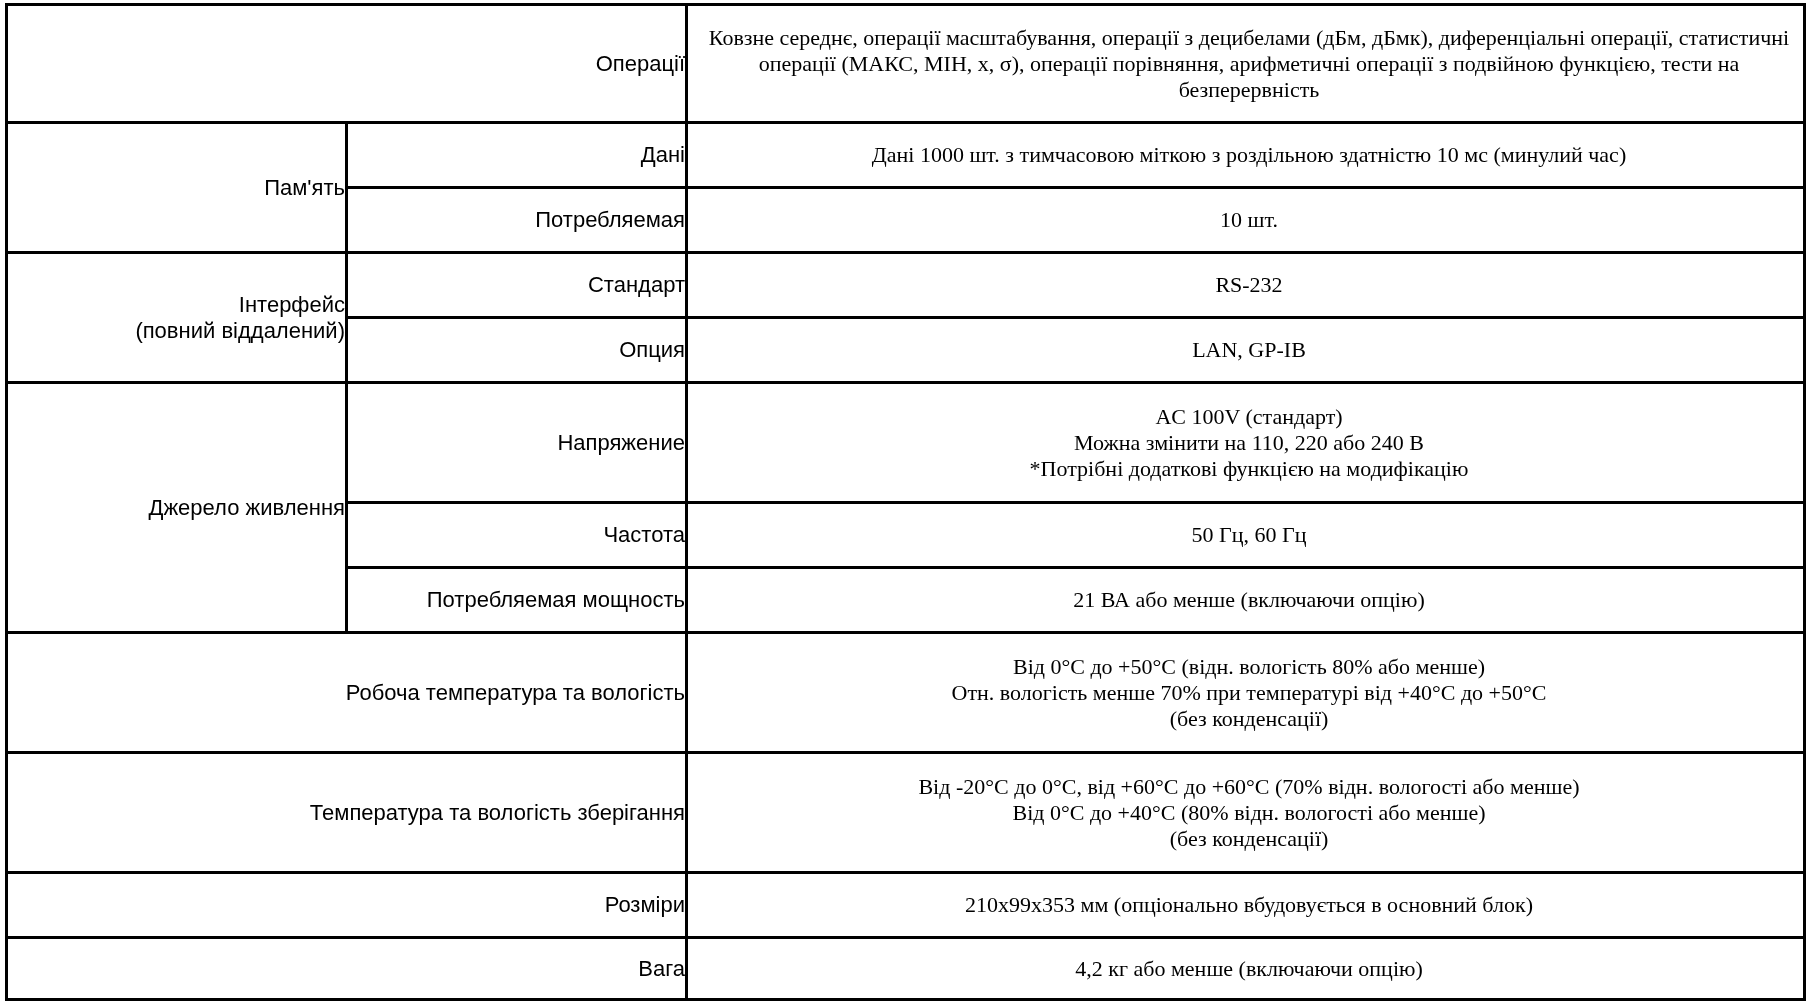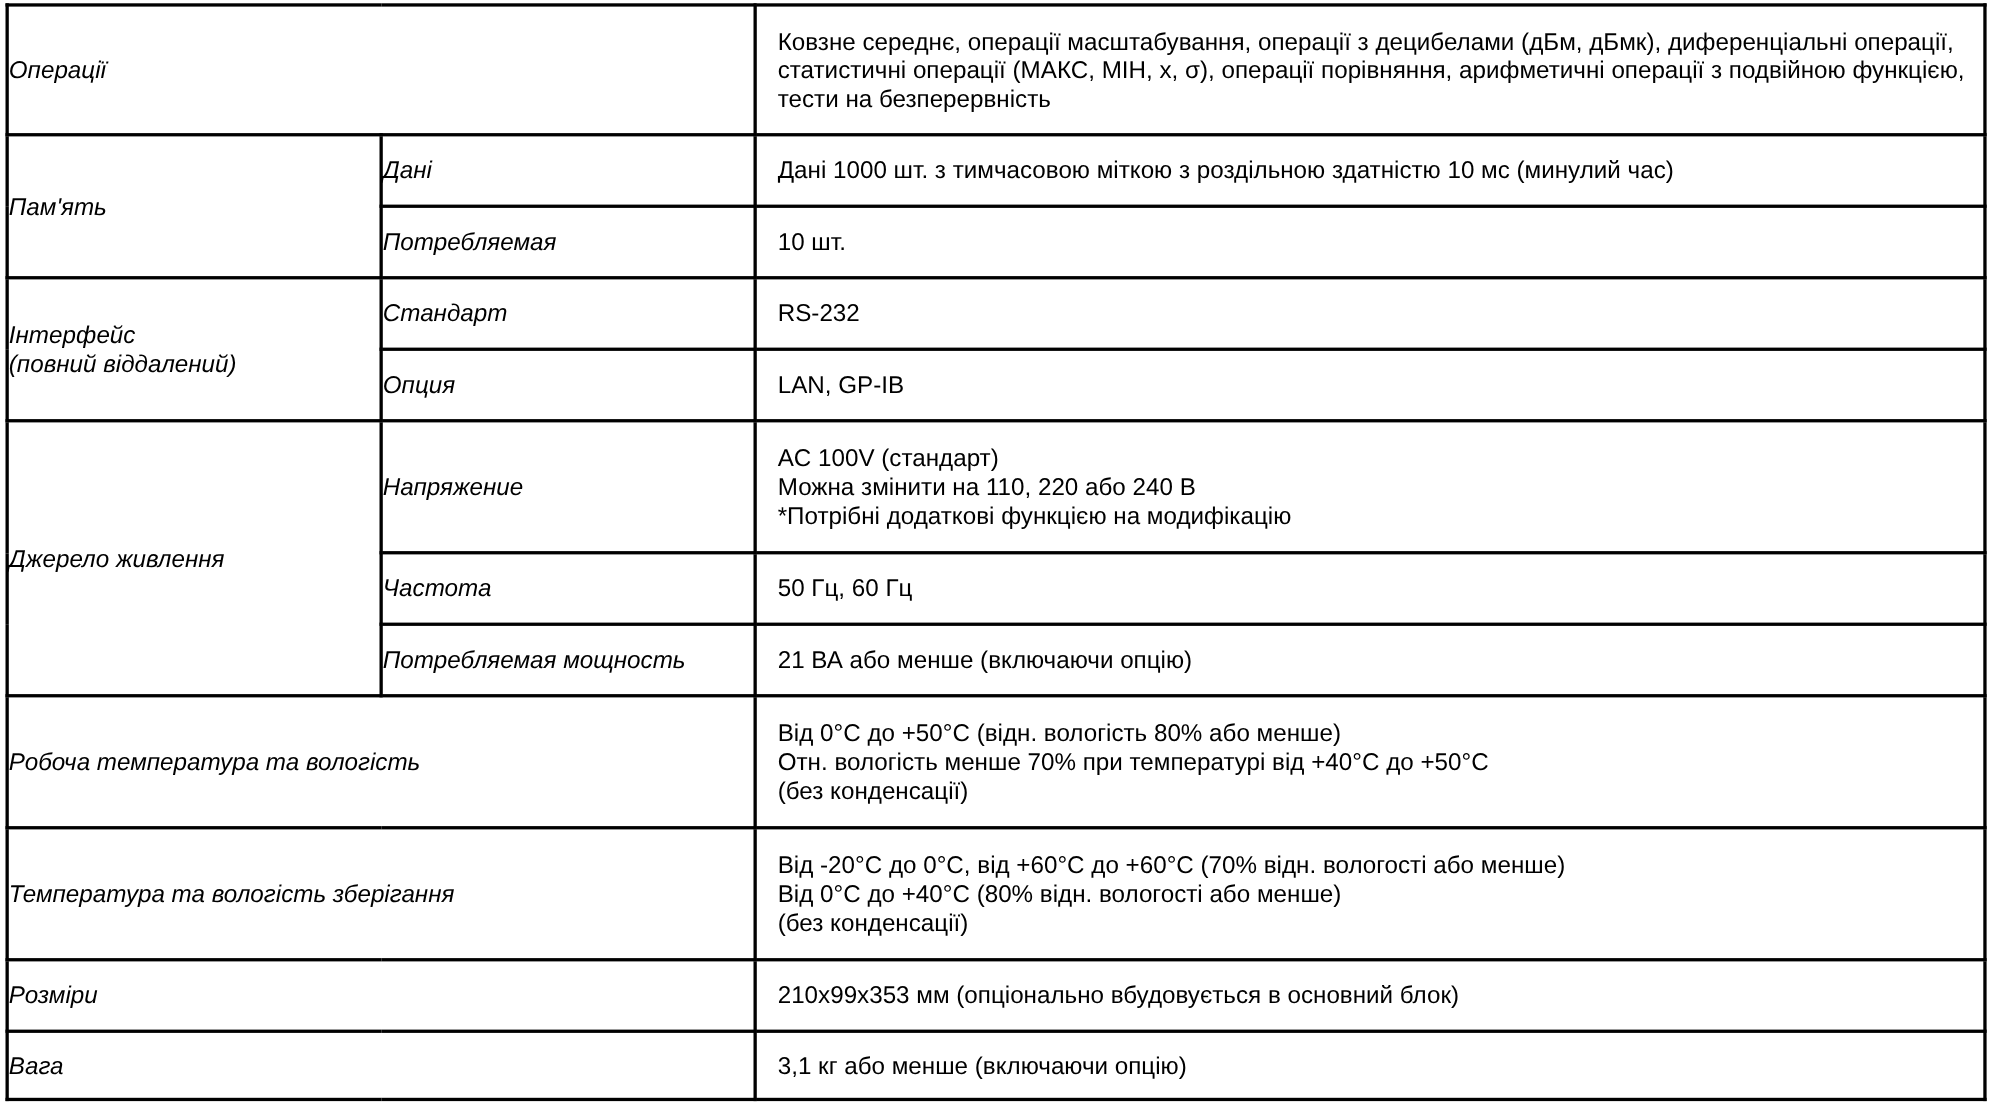--- a/index.html
+++ b/index.html
@@ -38,9 +38,10 @@
     font-style: italic;
   }
   td.value {
-    text-align: left;
+    text-align: center;
     padding-left: 19px !important;
     padding-right: 12px !important;
+    font-family: Liberation Serif, serif;
   }
   .line { display: block; white-space: nowrap; }
   .wrap { white-space: normal; }

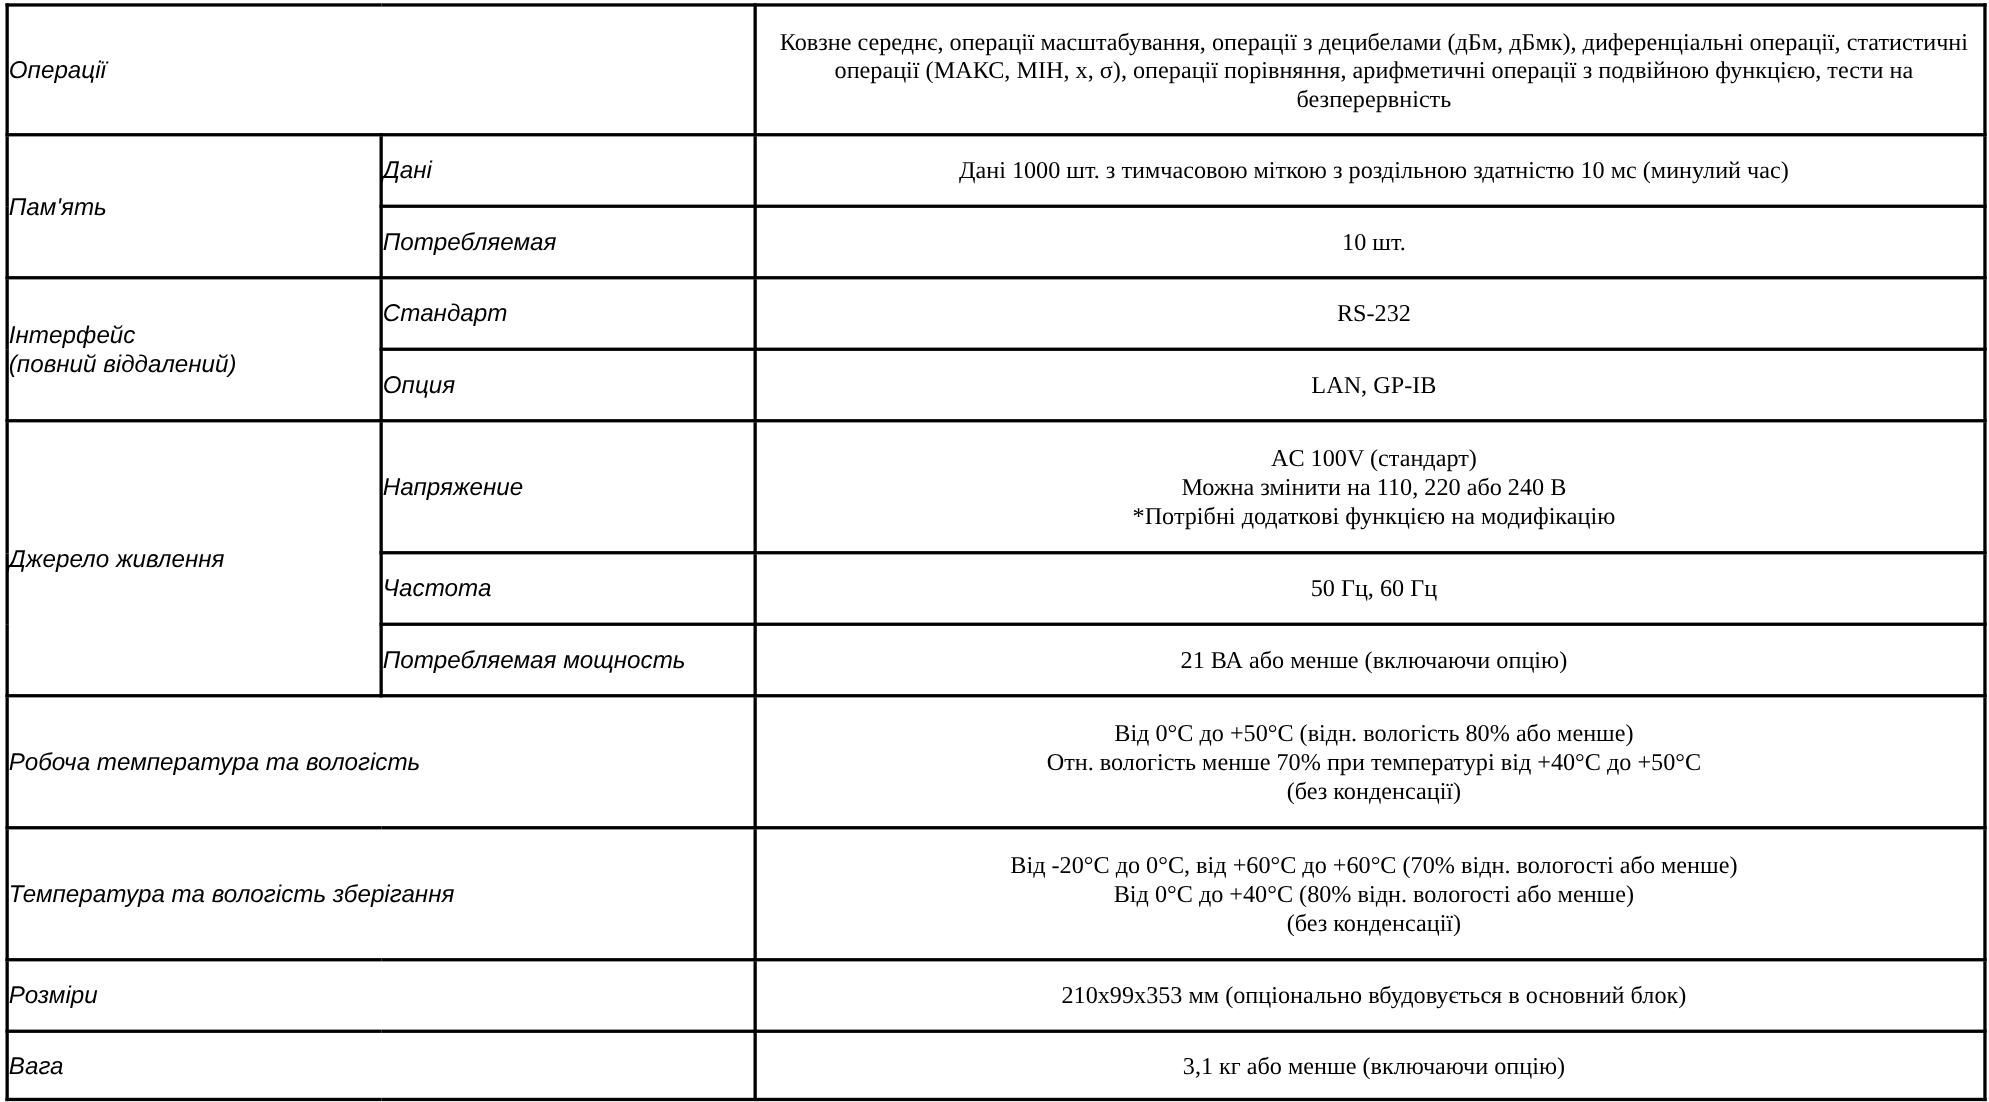--- a/index.html
+++ b/index.html
@@ -34,8 +34,7 @@
   table.spec col.c2 { width: 340px; }
   table.spec col.c3 { width: 1118px; }
   td.label {
-    text-align: left;
-    font-style: italic;
+    text-align: right;
   }
   td.value {
     text-align: center;

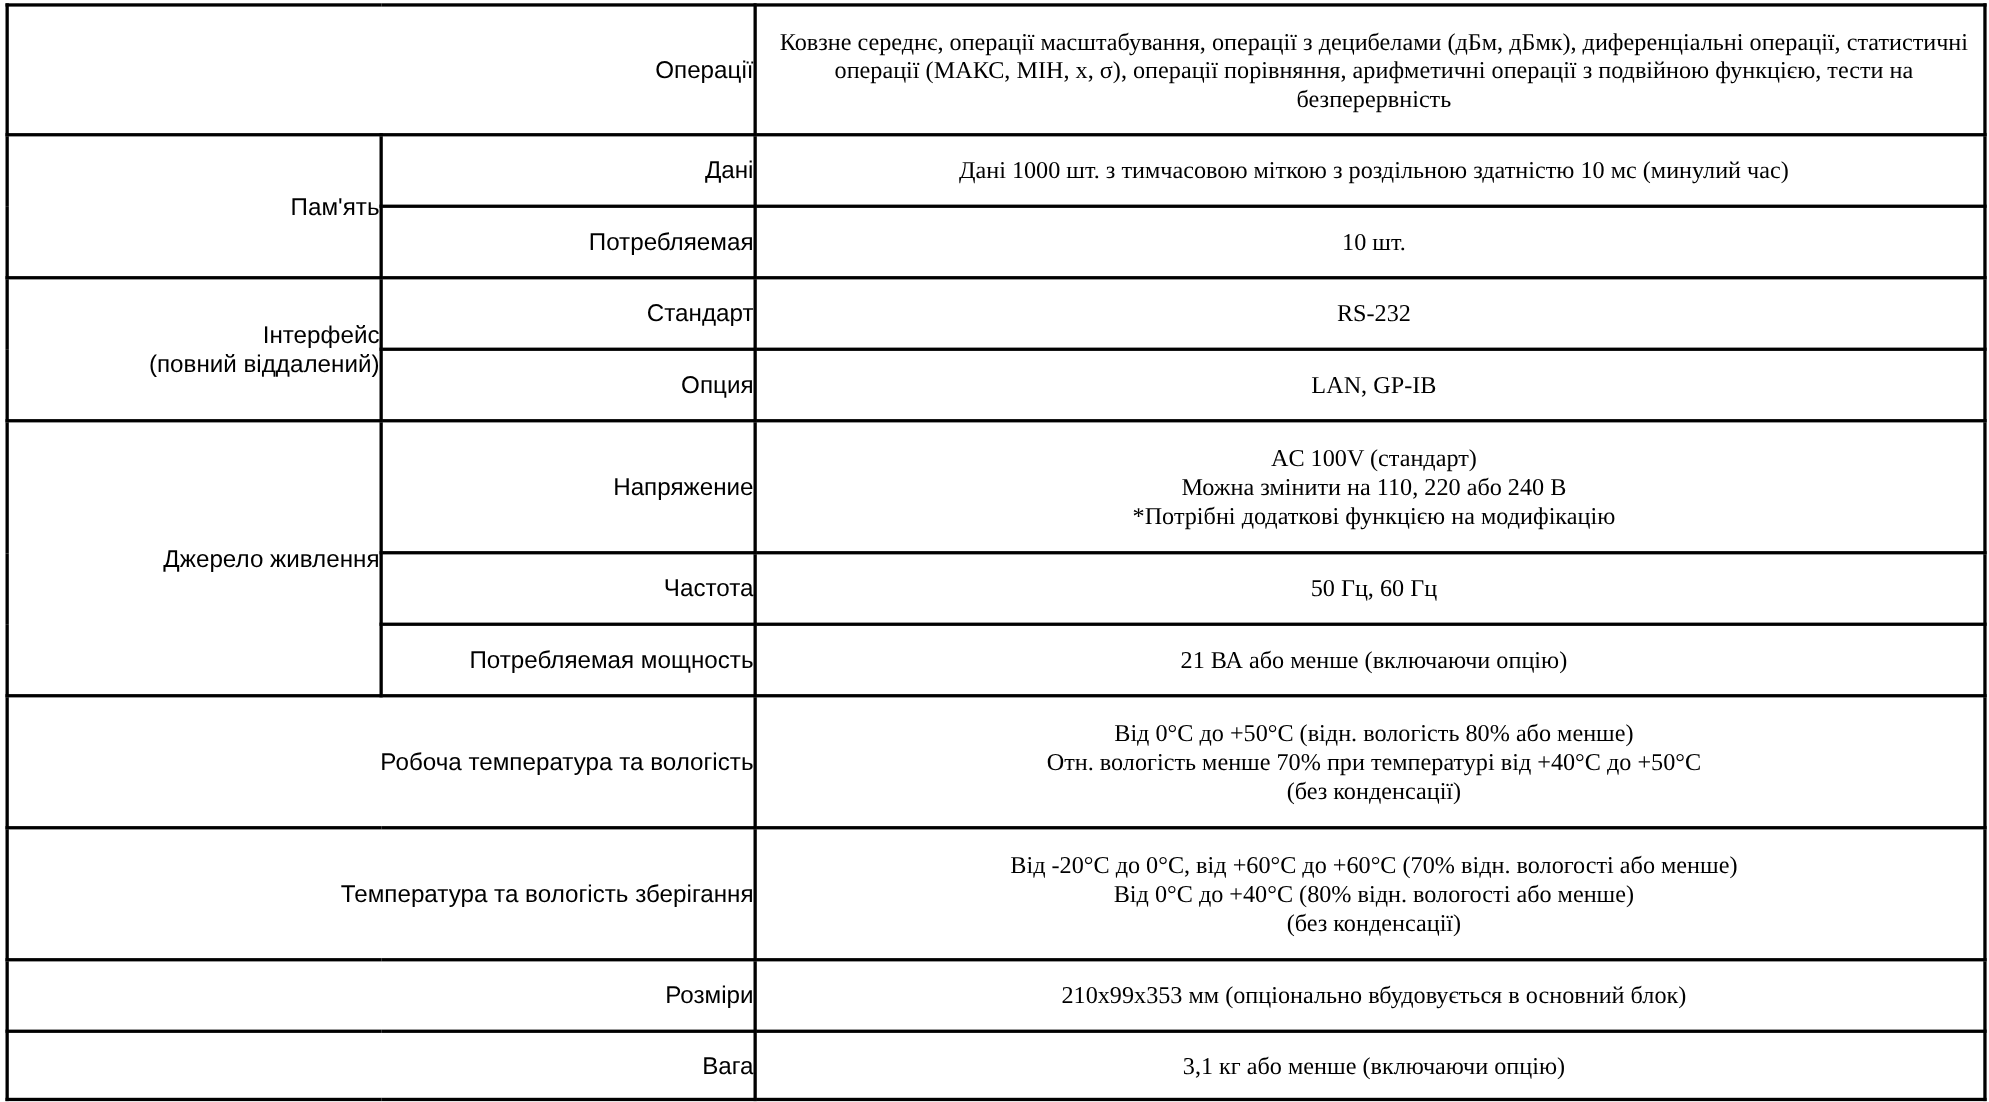--- a/index.html
+++ b/index.html
@@ -176,7 +176,7 @@
         <span>Вага</span>
       </td>
       <td class="value">
-        <span>3,1 кг або менше (включаючи опцію)</span>
+        <span>4,2 кг або менше (включаючи опцію)</span>
       </td>
     </tr>
   </tbody>

